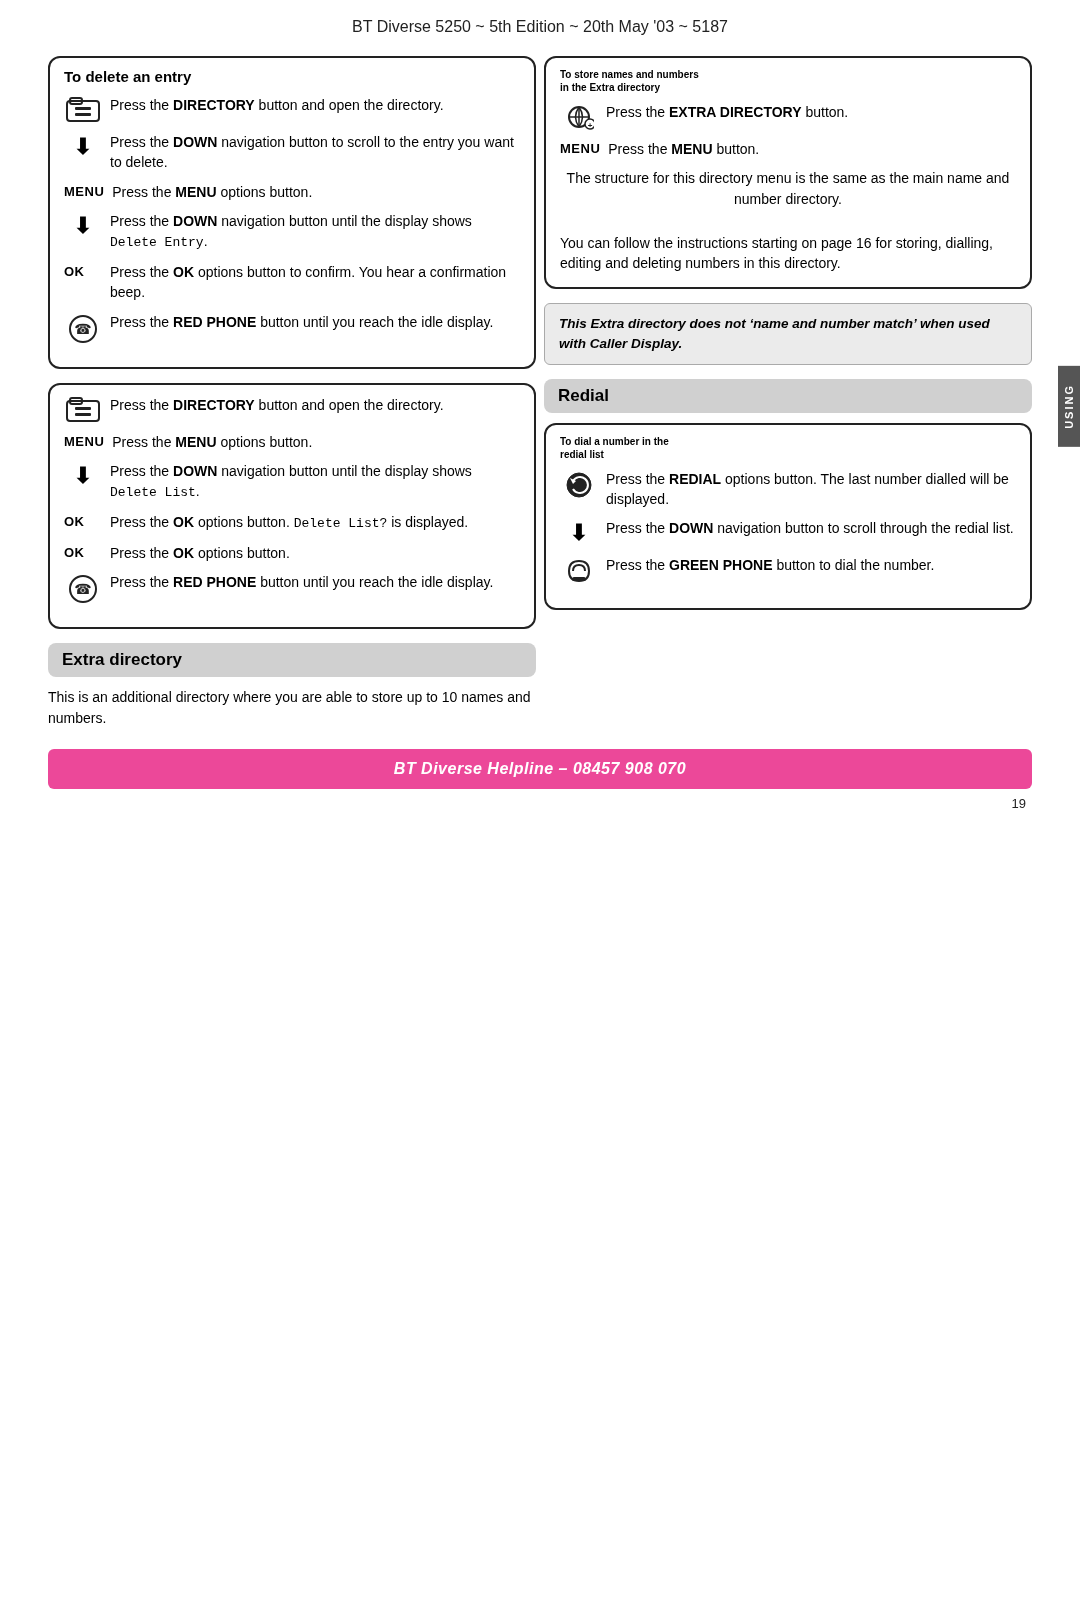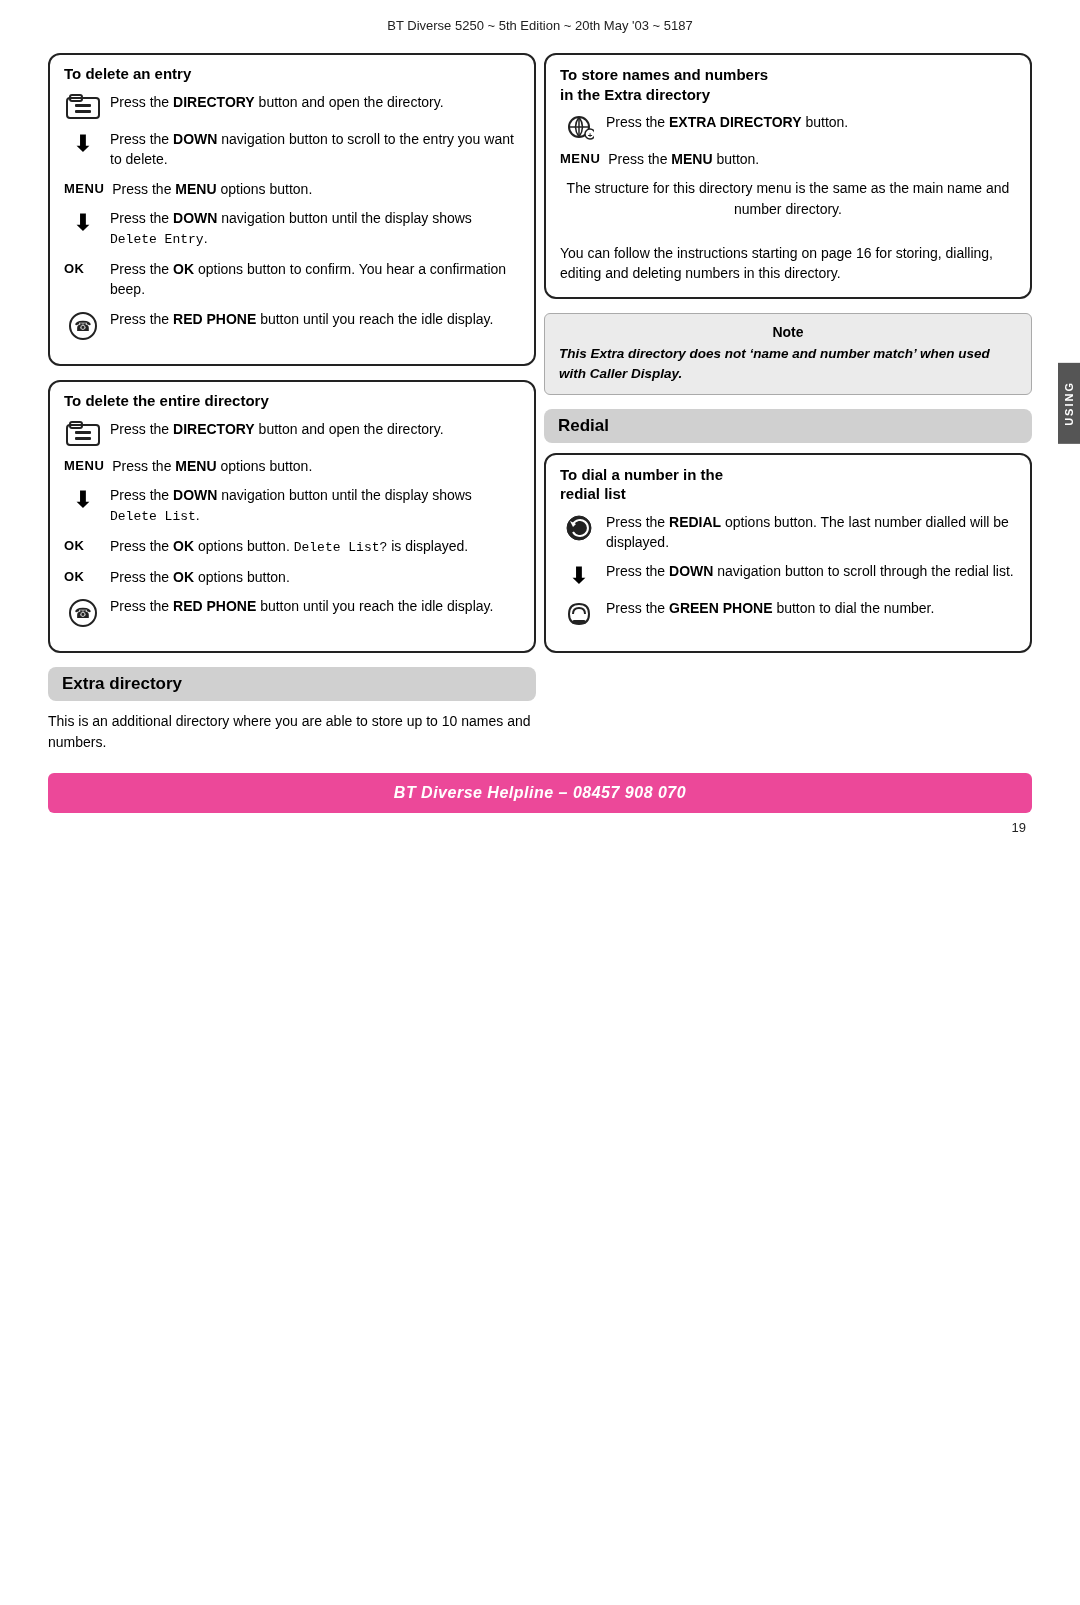--- a/index.html
+++ b/index.html
@@ -15,7 +15,7 @@
     }
     .page-header {
       text-align: center;
-      font-size: 13px;
+      font-size: 16px;
       padding: 18px 0 10px 0;
       color: #222;
     }

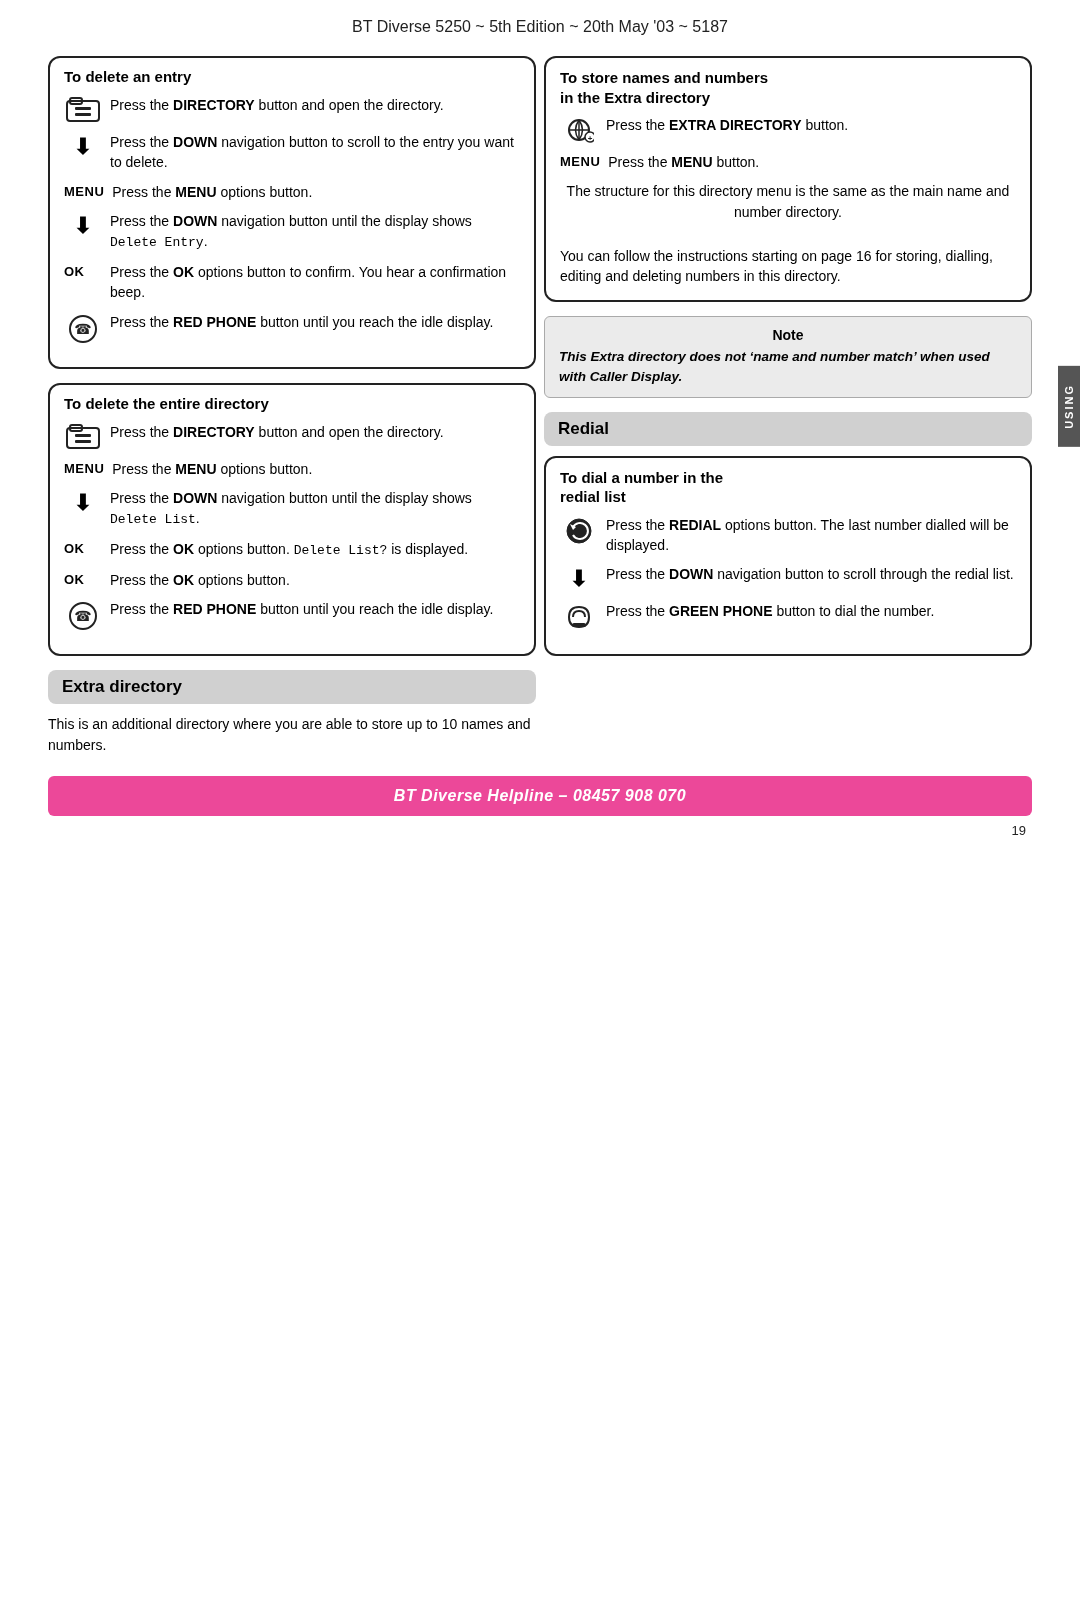--- a/index.html
+++ b/index.html
@@ -48,7 +48,7 @@
     }
     .box-title-large {
       font-weight: bold;
-      font-size: 15px;
+      font-size: 10px;
       margin-bottom: 8px;
       line-height: 1.3;
     }

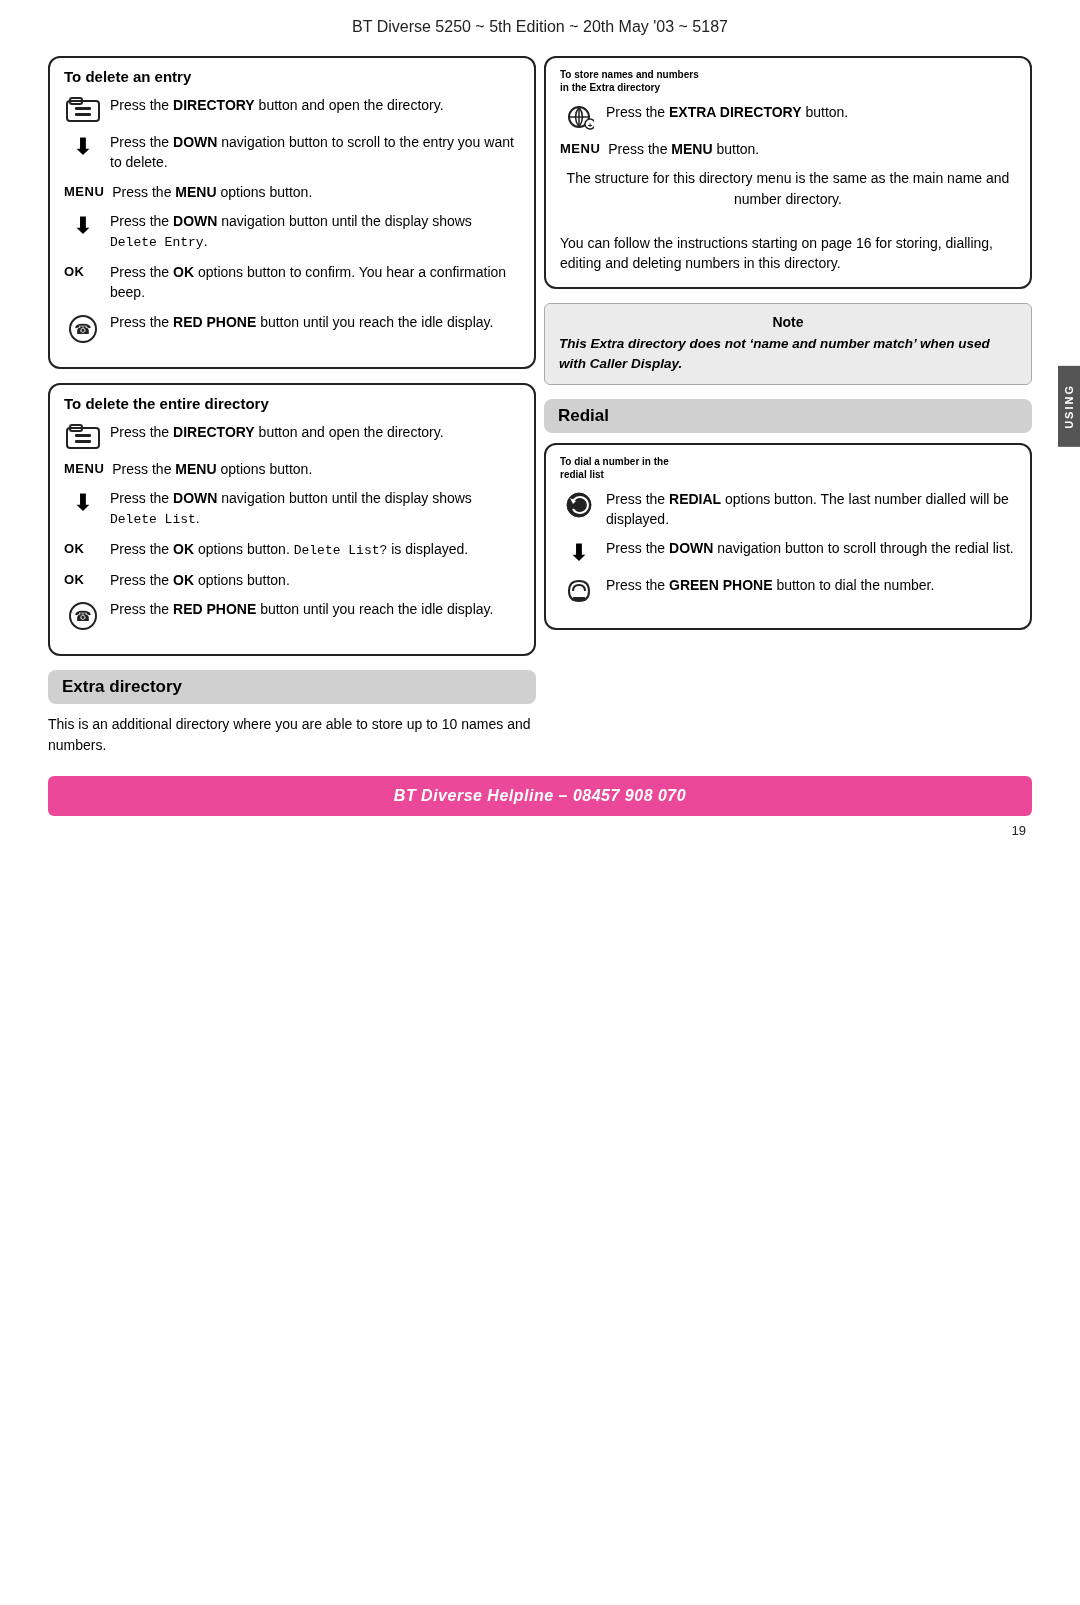--- a/index.html
+++ b/index.html
@@ -308,7 +308,6 @@
     </div>
 
     <div class="note-box">
-      <div class="note-title">Note</div>
       <div class="note-text">This Extra directory does not ‘name and number match’ when used with Caller Display.</div>
     </div>
 

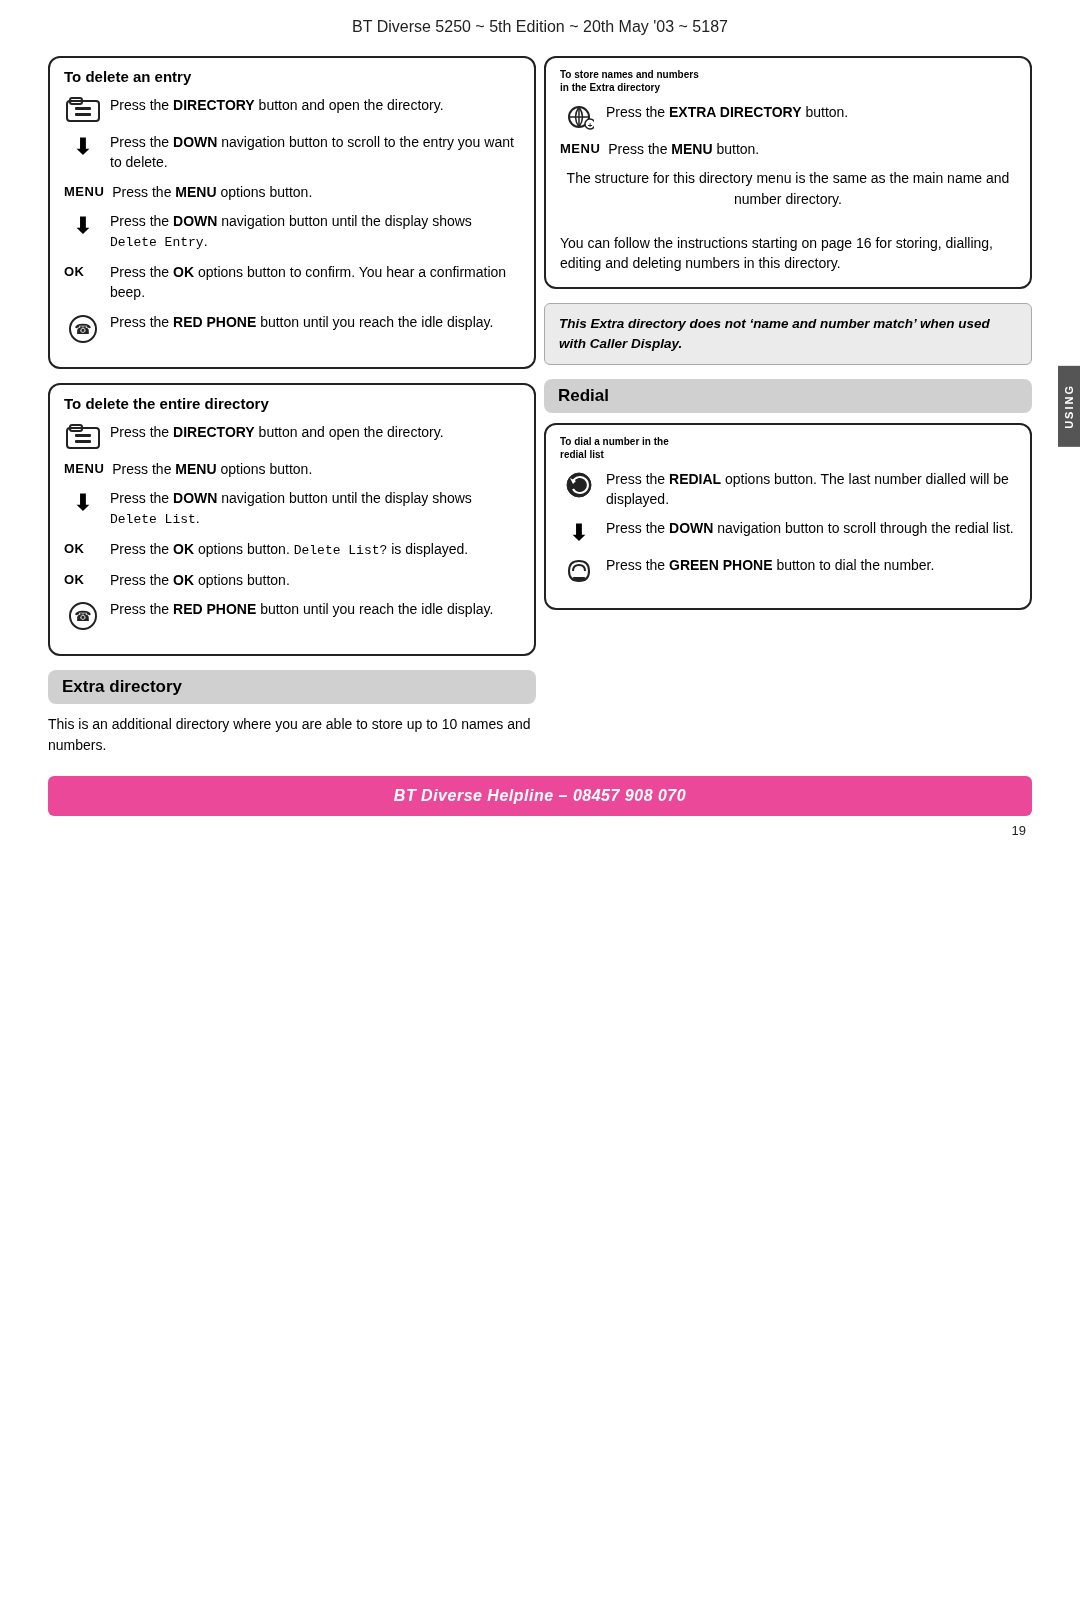--- a/index.html
+++ b/index.html
@@ -223,7 +223,6 @@
     </div>
 
     <div class="box">
-      <div class="box-title">To delete the entire directory</div>
 
       <div class="instruction-row">
         <div class="icon-cell">

